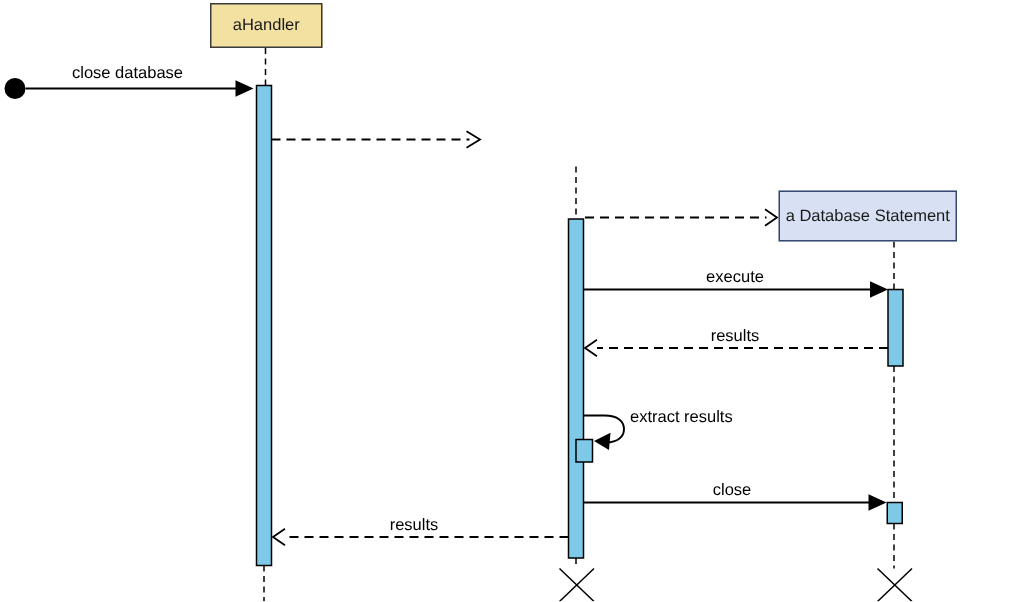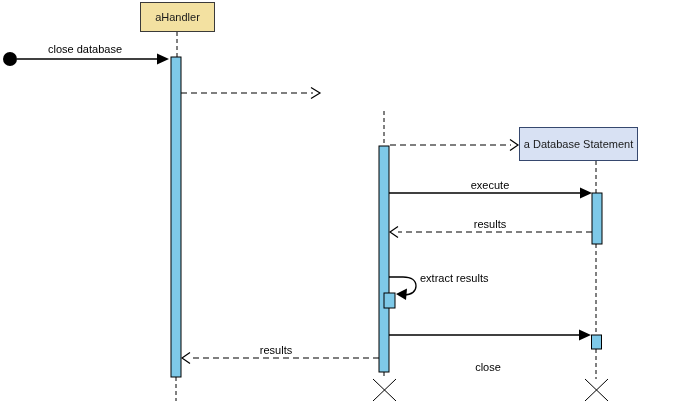--- a/index.html
+++ b/index.html
@@ -45,7 +45,7 @@
   #lbl-execute        { left: 440px; top: 179px; width: 100px; }
   #lbl-results-1      { left: 440px; top: 218px; width: 100px; }
   #lbl-extract        { left: 420px; top: 272px; text-align: right; }
-  #lbl-close          { left: 438px; top: 321px; width: 100px; margin-top: 40px; }
+  #lbl-close          { left: 438px; top: 321px; width: 100px; }
   #lbl-results-2      { left: 226px; top: 344px; width: 100px; }
 </style>
 </head>

